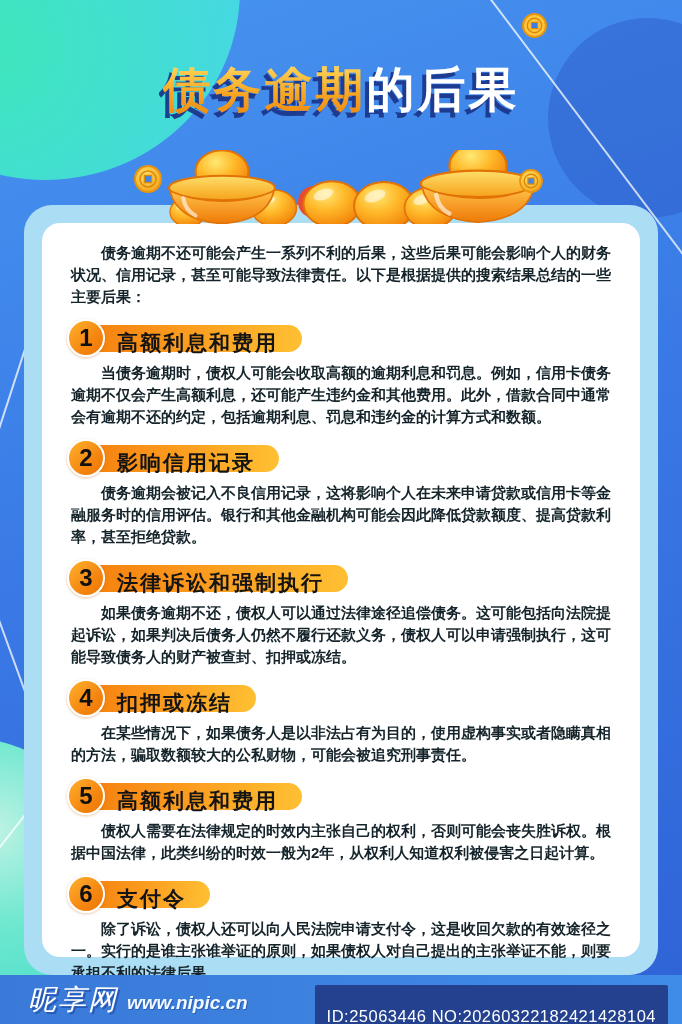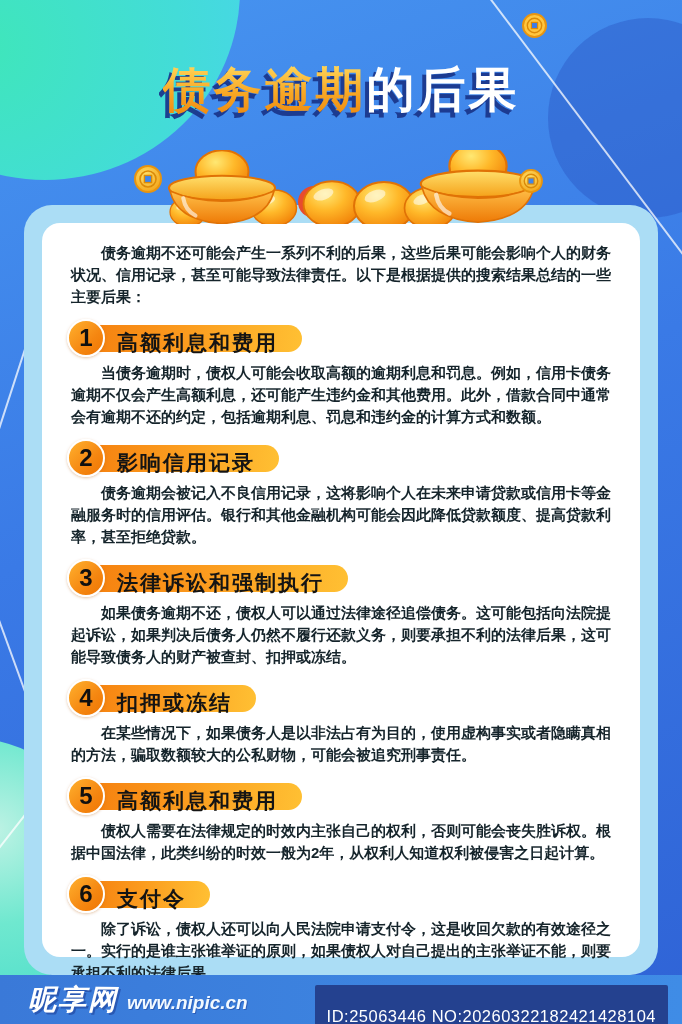--- a/index.html
+++ b/index.html
@@ -183,7 +183,7 @@
       <div class="badge">3</div>
       <div class="pill">法律诉讼和强制执行</div>
     </div>
-    <p class="sec-body">如果债务逾期不还，债权人可以通过法律途径追偿债务。这可能包括向法院提起诉讼，如果判决后债务人仍然不履行还款义务，则要承担不利的法律后果，这可能导致债务人的财产被查封、扣押或冻结。</p>
+    <p class="sec-body">如果债务逾期不还，债权人可以通过法律途径追偿债务。这可能包括向法院提起诉讼，如果判决后债务人仍然不履行还款义务，债权人可以申请强制执行，这可能导致债务人的财产被查封、扣押或冻结。</p>
 
     <div class="sec-header">
       <div class="badge">4</div>

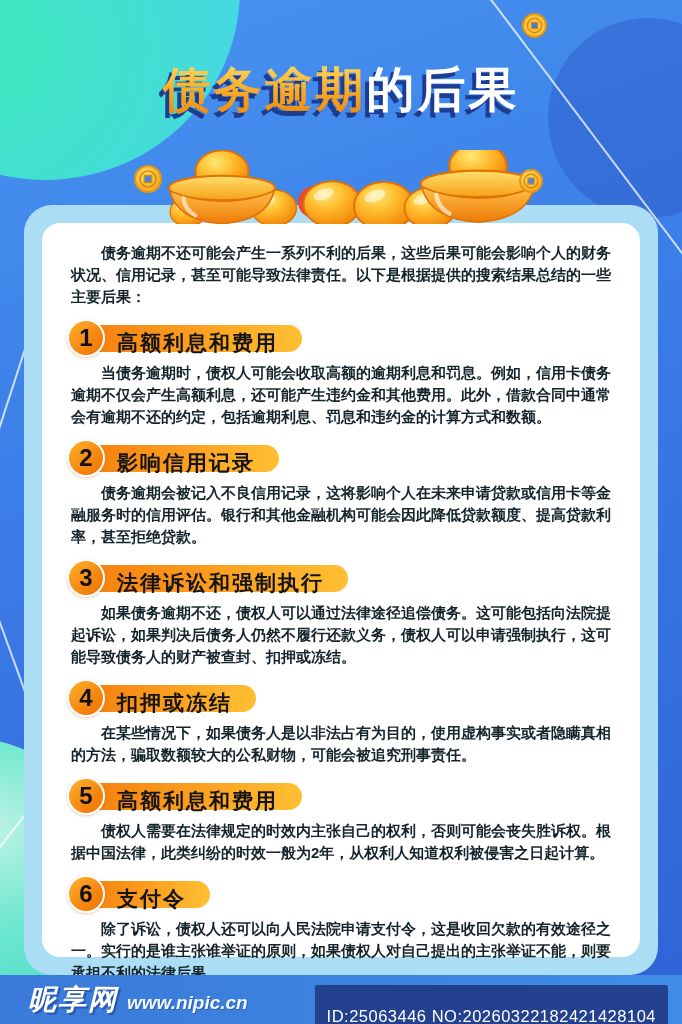--- a/index.html
+++ b/index.html
@@ -77,7 +77,7 @@
   }
   .logo-wrap{position:absolute;left:28px;top:6px;display:flex;align-items:baseline;}
   .logo-name{
-    font-size:28px;font-weight:700;font-style:italic;color:#ffffff;letter-spacing:2px;
+    font-size:28px;font-weight:400;font-style:italic;color:#ffffff;letter-spacing:2px;
     text-shadow:2px 2px 0 rgba(28,60,150,0.55);
   }
   .logo-url{

